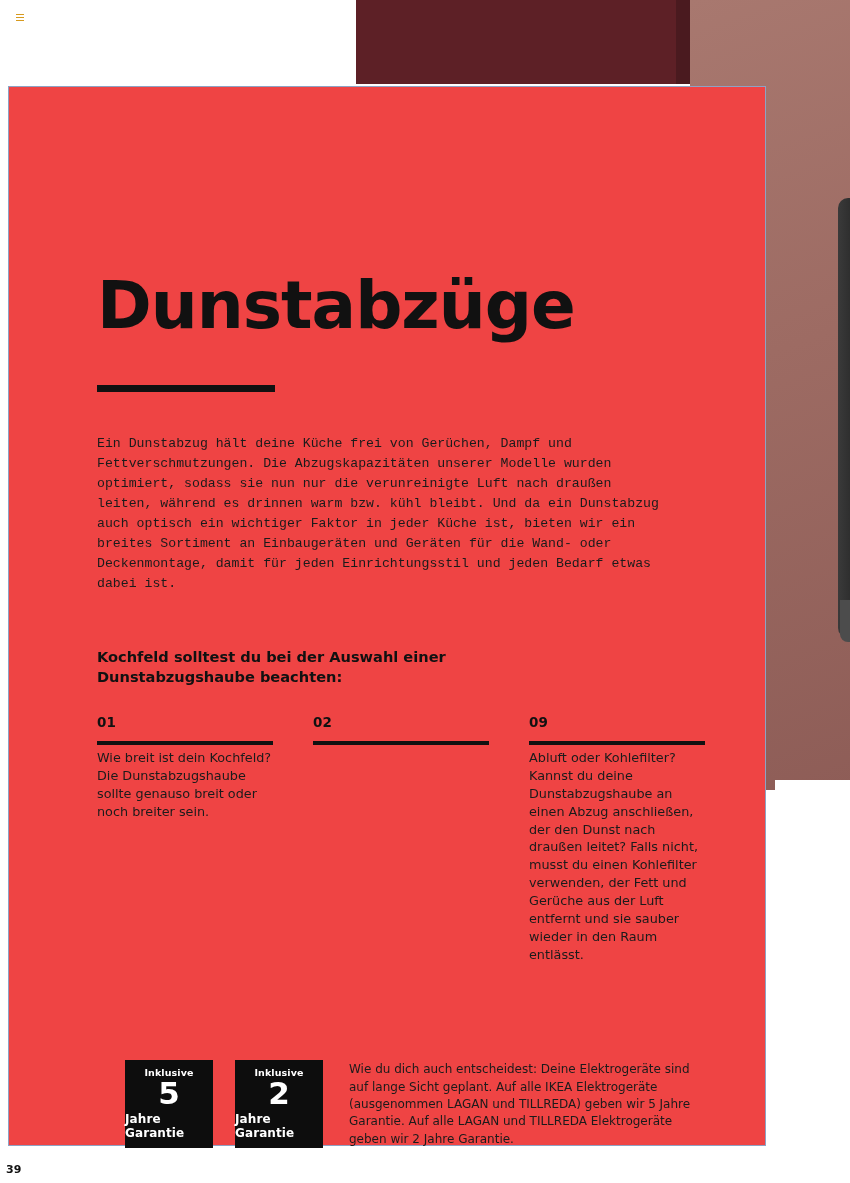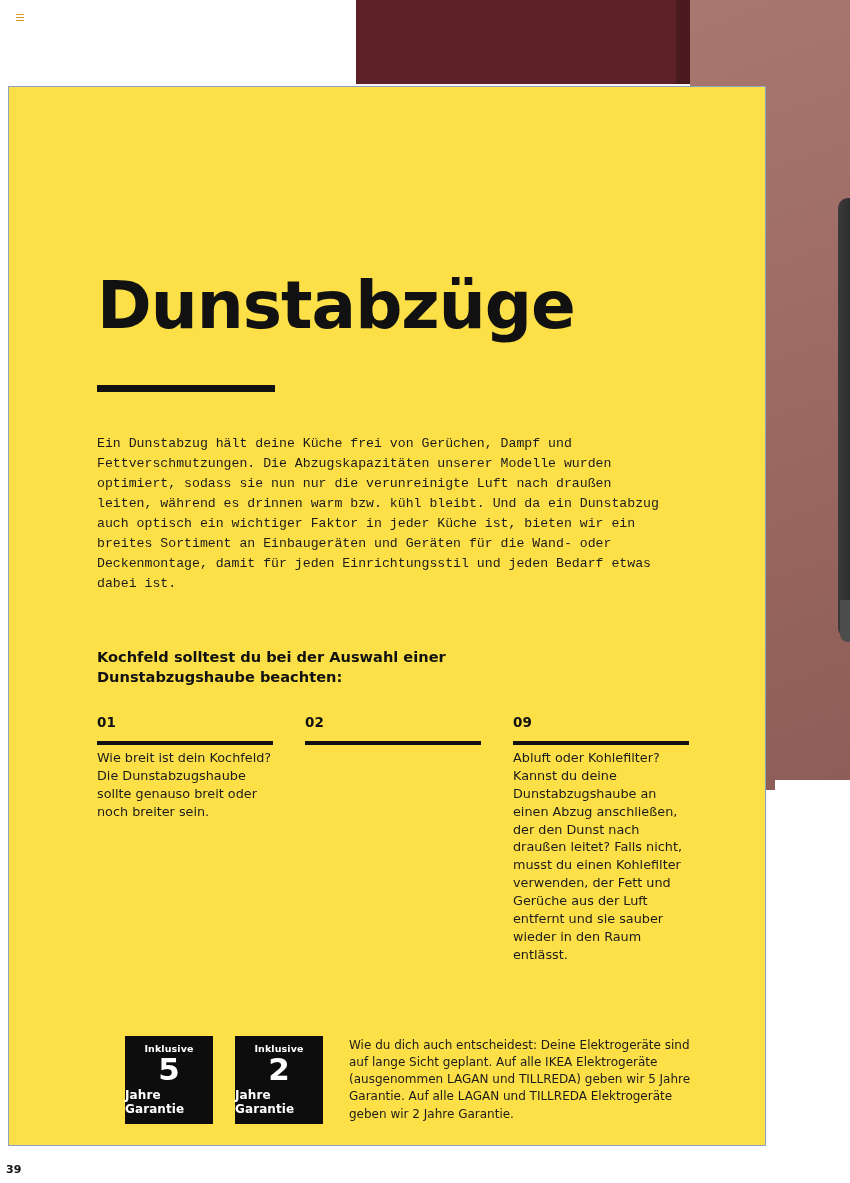--- a/index.html
+++ b/index.html
@@ -98,7 +98,7 @@
     top: 86px;
     width: 758px;
     height: 1060px;
-    background: #fde047;
+    background: #ef4444;
     border: 1px solid #8ea2c4;
     box-sizing: border-box;
   }

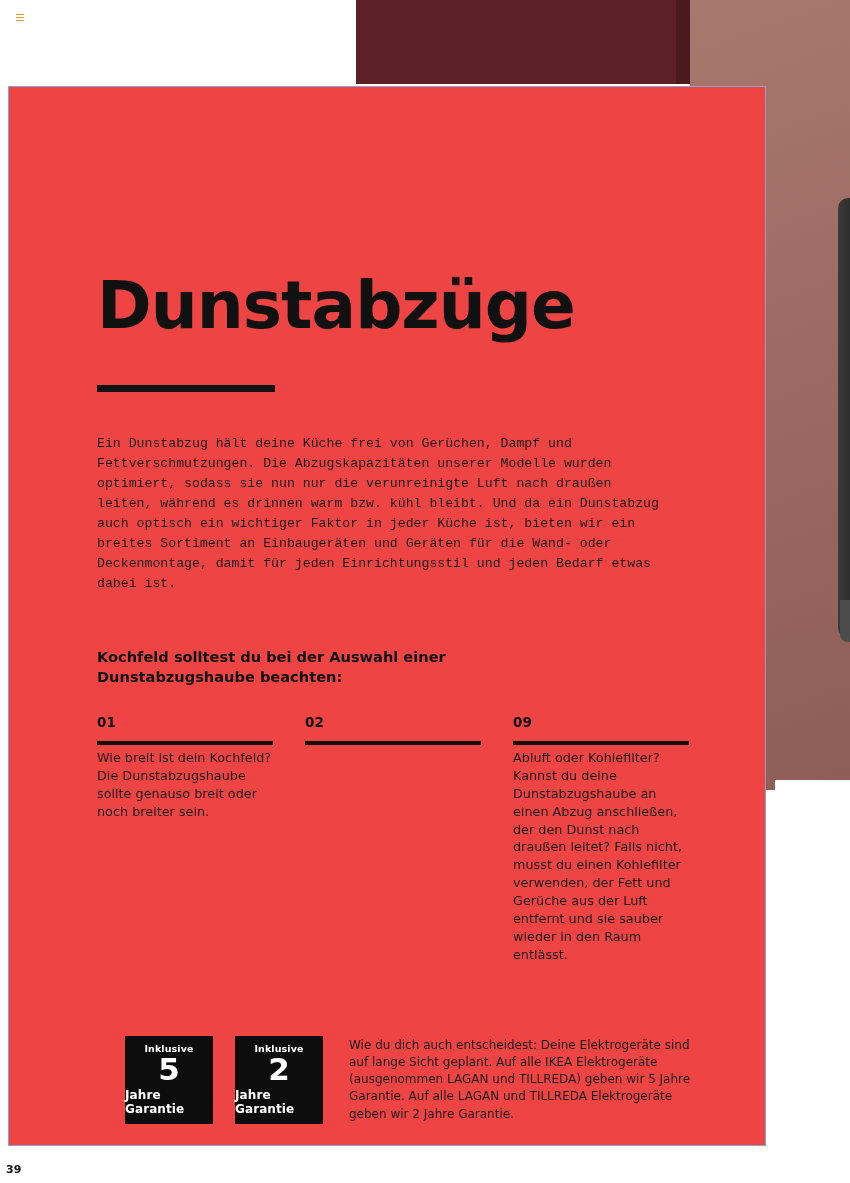--- a/index.html
+++ b/index.html
@@ -149,7 +149,7 @@
   #advice-columns {
     margin-top: 26px;
     display: flex;
-    gap: 32px;
+    gap: 40px;
   }
   .advice-col {
     width: 176px;

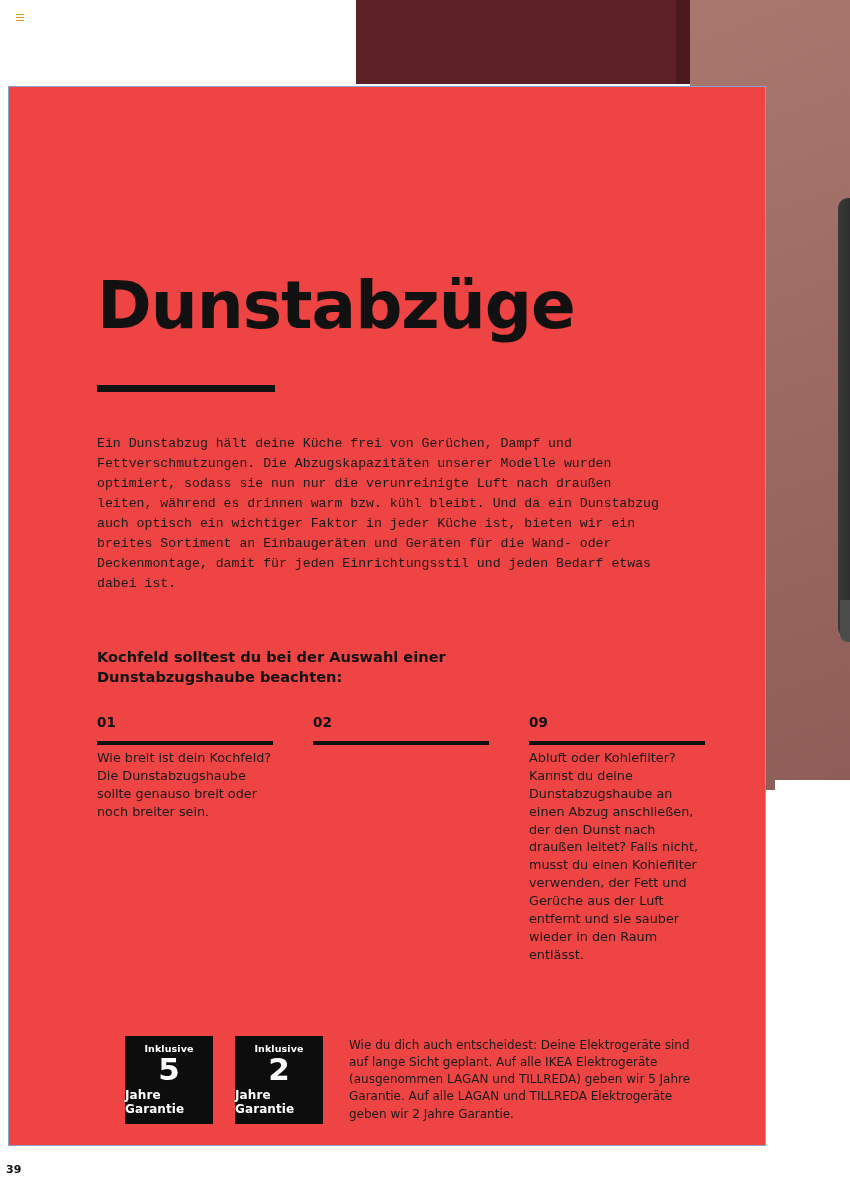--- a/index.html
+++ b/index.html
@@ -175,9 +175,9 @@
 
   
   #guarantee-row {
-    margin-top: 72px;
+    margin-top: 96px;
     display: flex;
-    align-items: center;
+    align-items: flex-end;
     padding-left: 28px;
   }
   .badge {

